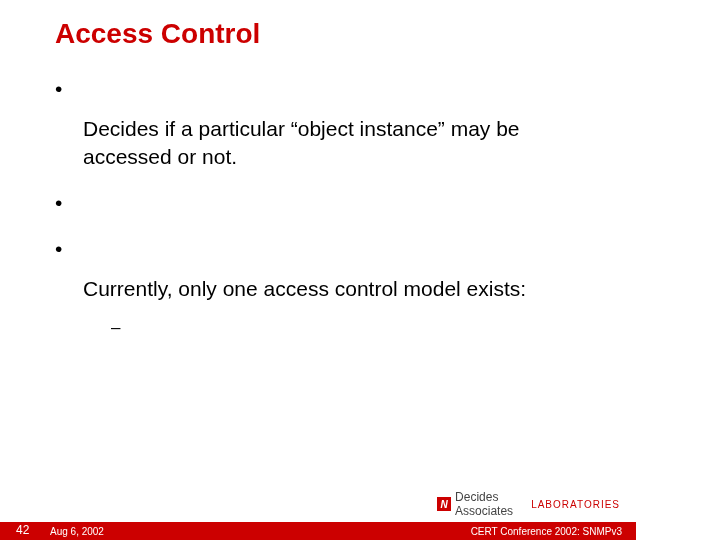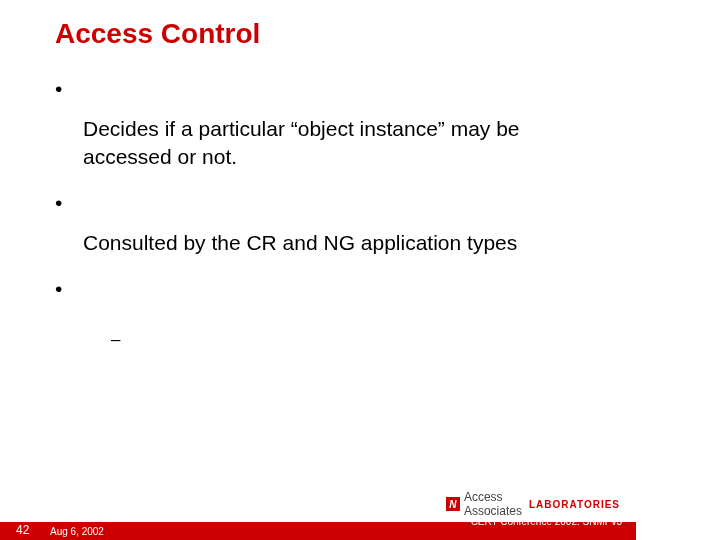--- a/index.html
+++ b/index.html
@@ -37,7 +37,6 @@
     </div>
     <div class="b1">
       <div class="dot">•</div>
-      <div class="txt">Consulted by the CR and NG application types</div>
     </div>
     <div class="b1">
       <div class="dot">•</div>

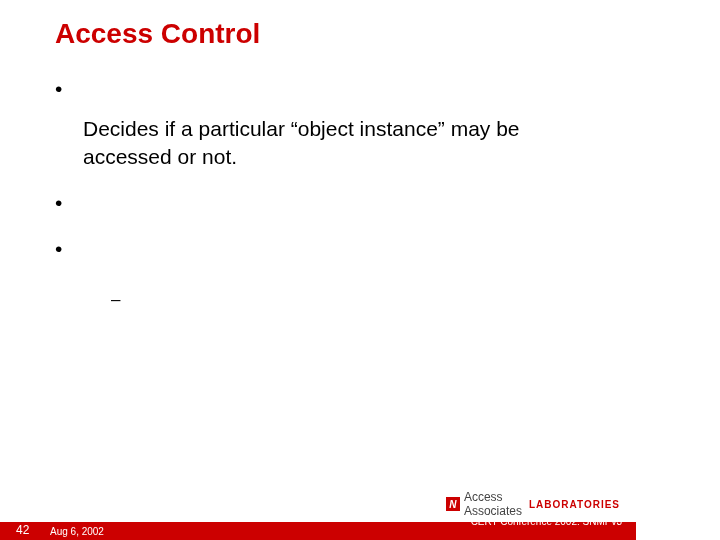--- a/index.html
+++ b/index.html
@@ -41,6 +41,7 @@
     <div class="b1">
       <div class="dot">•</div>
       <div class="txt" style="flex:1">
+        <span>Currently, only one access control model exists:</span>
         <div class="b2">
           <div class="dash">–</div>
         </div>

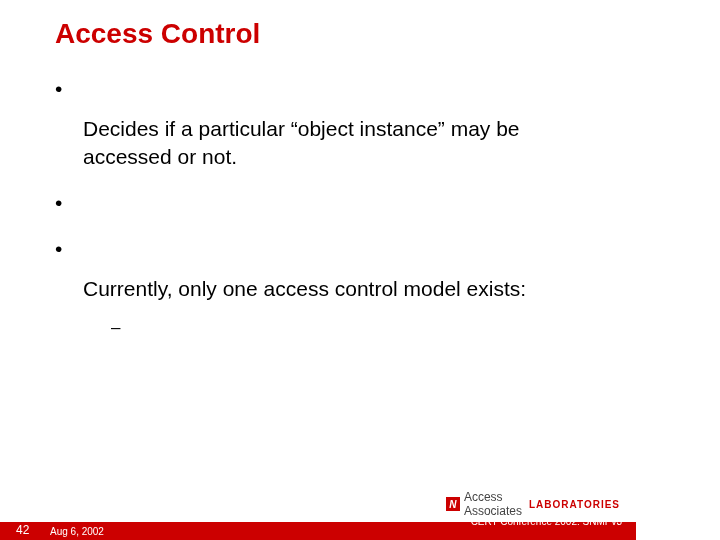--- a/index.html
+++ b/index.html
@@ -52,7 +52,7 @@
   <div class="logo">
     <div class="n-mark">N</div>
     <div class="net">
-      <span>Access</span><br>
+      <span>Decides</span><br>
       <b>Associates</b>
     </div>
     <div class="labs">LABORATORIES</div>

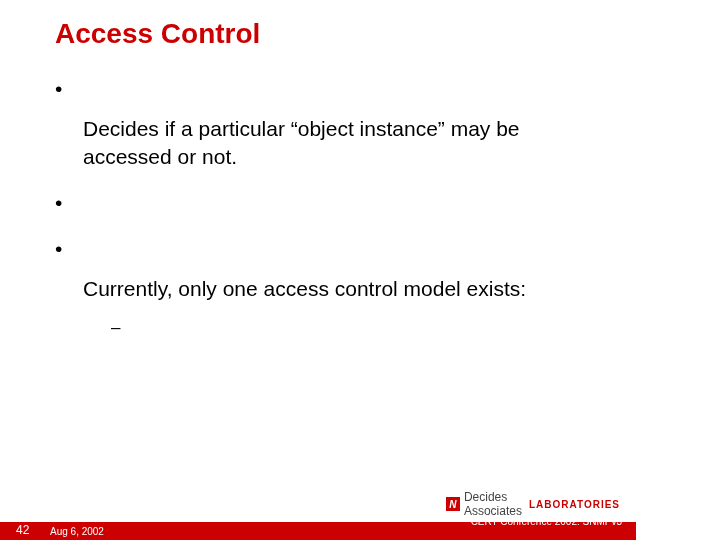--- a/index.html
+++ b/index.html
@@ -21,7 +21,7 @@
   .logo .n-mark { width: 14px; height: 14px; background: #cc0000; color: #fff; font-size: 10px; font-weight: bold; display: flex; align-items: center; justify-content: center; font-style: italic; }
   .logo .net { font-size: 12px; color: #444; }
   .logo .net b { font-weight: normal; }
-  .logo .labs { font-size: 10px; letter-spacing: 1px; color: #cc0000; font-weight: bold; margin-left: 3px; }
+  .logo .labs { font-size: 10px; letter-spacing: 1px; color: #cc0000; font-weight: normal; margin-left: 14px; }
 </style>
 </head>
 <body>

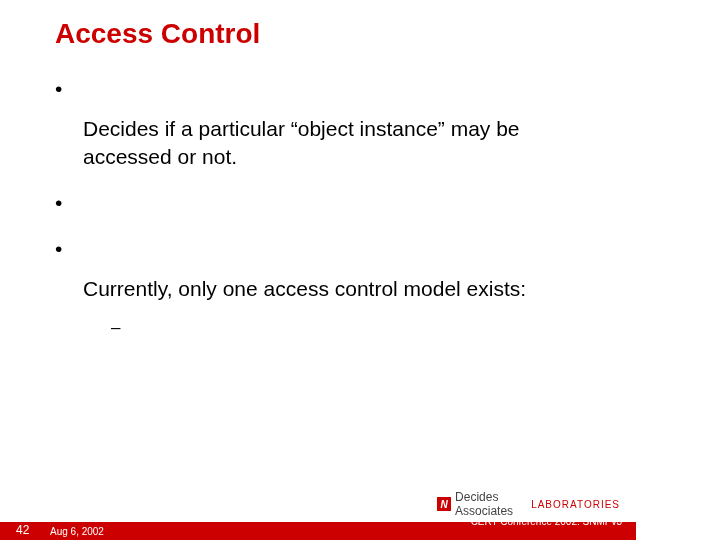--- a/index.html
+++ b/index.html
@@ -16,7 +16,7 @@
   .footer { position: absolute; left: 0; right: 0; bottom: 0; height: 18px; background: #cc0000; }
   .pagenum { position: absolute; left: 16px; bottom: 3px; font-size: 12px; color: #fff; }
   .date { position: absolute; left: 50px; bottom: 3px; font-size: 10px; color: #fff; }
-  .conf { position: absolute; right: 14px; bottom: 13px; font-size: 10px; color: #fff; }
+  .conf { position: absolute; right: 14px; bottom: 3px; font-size: 10px; color: #fff; }
   .logo { position: absolute; right: 16px; bottom: 22px; display: flex; align-items: center; gap: 4px; }
   .logo .n-mark { width: 14px; height: 14px; background: #cc0000; color: #fff; font-size: 10px; font-weight: bold; display: flex; align-items: center; justify-content: center; font-style: italic; }
   .logo .net { font-size: 12px; color: #444; }

